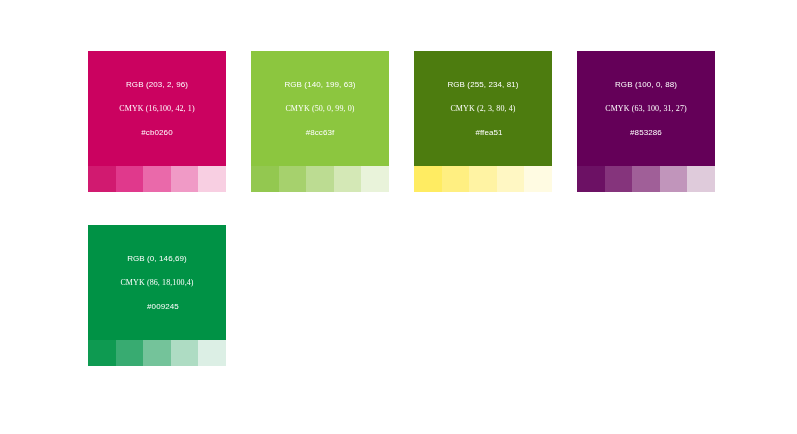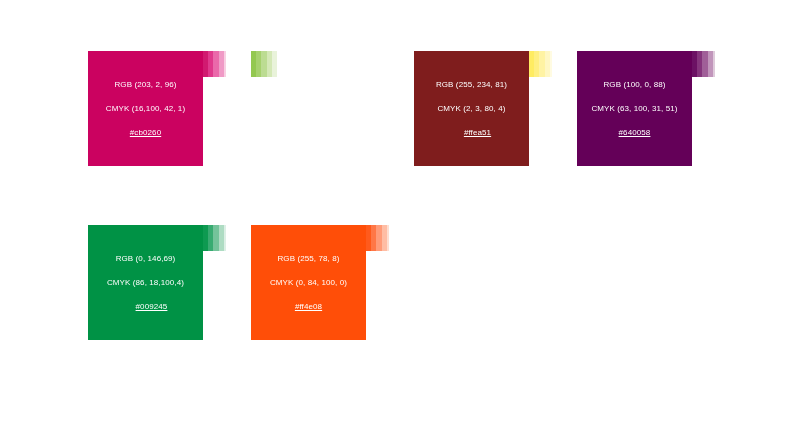--- a/index.html
+++ b/index.html
@@ -31,6 +31,7 @@
     width: 138px;
     height: 141px;
     display: flex;
+    flex-direction: column;
     overflow: hidden;
   }
   .swatch-main {

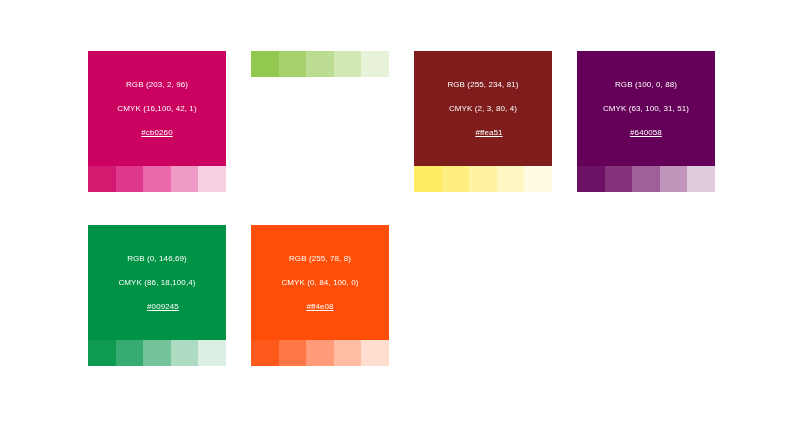--- a/index.html
+++ b/index.html
@@ -90,6 +90,11 @@
 
 
     <div class="swatch-card">
+      <div class="swatch-main" style="background: rgb(140, 198, 63);">
+        <p class="swatch-line rgb-line" style="color: rgb(255, 255, 255);">RGB (140, 199, 63)</p>
+        <p class="swatch-line cmyk-line" style="color: rgb(255, 255, 255);">CMYK (50, 0, 99, 0)</p>
+        <p class="swatch-line hex-line" style="color: rgb(255, 255, 255);">#8cc63f</p>
+      </div>
       <div class="tint-strip">
         <div class="tint-swatch" style="background: rgb(147, 200, 80);"></div>
         <div class="tint-swatch" style="background: rgb(166, 209, 109);"></div>

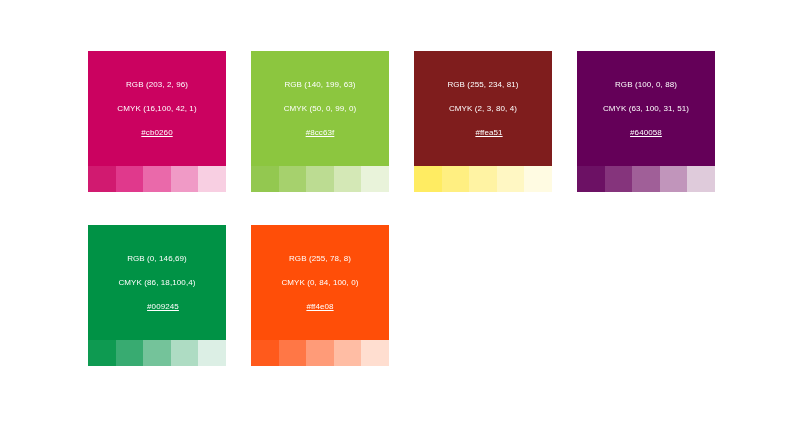--- a/index.html
+++ b/index.html
@@ -105,7 +105,7 @@
     </div>
 
     <div class="swatch-card">
-      <div class="swatch-main" style="background: #7f1d1d;">
+      <div class="swatch-main" style="background: #4d7c0f;">
         <p class="swatch-line rgb-line" style="color: rgb(255, 255, 255);">RGB (255, 234, 81)</p>
         <p class="swatch-line cmyk-line" style="color: rgb(255, 255, 255);">CMYK (2, 3, 80, 4)</p>
         <p class="swatch-line hex-line" style="color: rgb(255, 255, 255); margin-left: 12px;">#ffea51</p>

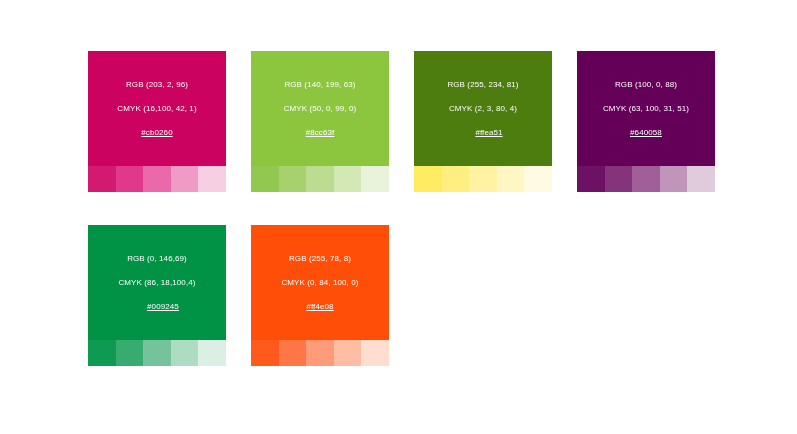--- a/index.html
+++ b/index.html
@@ -54,7 +54,7 @@
     margin: 0;
   }
   .swatch-line.rgb-line { margin-bottom: 14px; }
-  .swatch-line.cmyk-line { margin-bottom: 14px; }
+  .swatch-line.cmyk-line { margin-bottom: 14px; font-family: Liberation Serif, serif; }
   .swatch-line.hex-line { margin-bottom: 0; text-decoration: underline; }
   .tint-strip {
     flex: 0 0 26px;

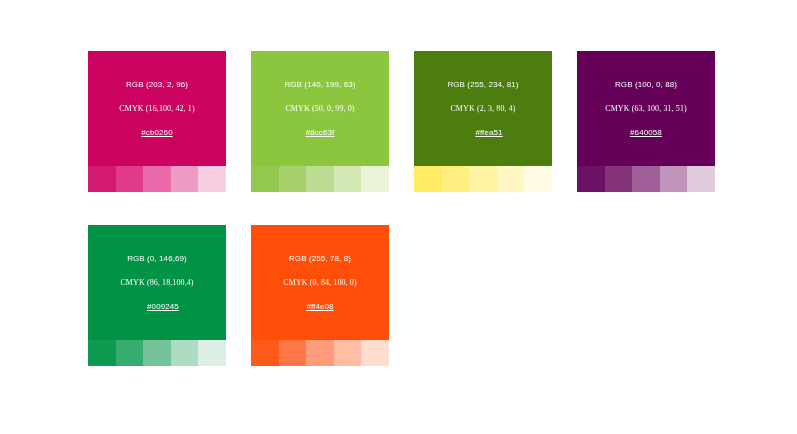--- a/index.html
+++ b/index.html
@@ -122,7 +122,7 @@
     <div class="swatch-card">
       <div class="swatch-main" style="background: rgb(100, 0, 88);">
         <p class="swatch-line rgb-line" style="color: rgb(255, 255, 255);">RGB (100, 0, 88)</p>
-        <p class="swatch-line cmyk-line" style="color: rgb(255, 255, 255);">CMYK (63, 100, 31, 51)</p>
+        <p class="swatch-line cmyk-line" style="color: rgb(255, 255, 255);">CMYK (63, 100, 31, 27)</p>
         <p class="swatch-line hex-line" style="color: rgb(255, 255, 255);">#640058</p>
       </div>
       <div class="tint-strip">

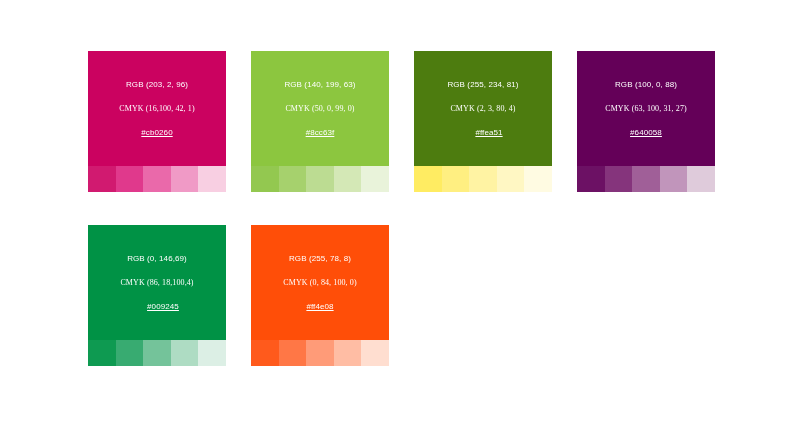--- a/index.html
+++ b/index.html
@@ -55,7 +55,7 @@
   }
   .swatch-line.rgb-line { margin-bottom: 14px; }
   .swatch-line.cmyk-line { margin-bottom: 14px; font-family: Liberation Serif, serif; }
-  .swatch-line.hex-line { margin-bottom: 0; text-decoration: underline; }
+  .swatch-line.hex-line { margin-bottom: 0; }
   .tint-strip {
     flex: 0 0 26px;
     height: 26px;

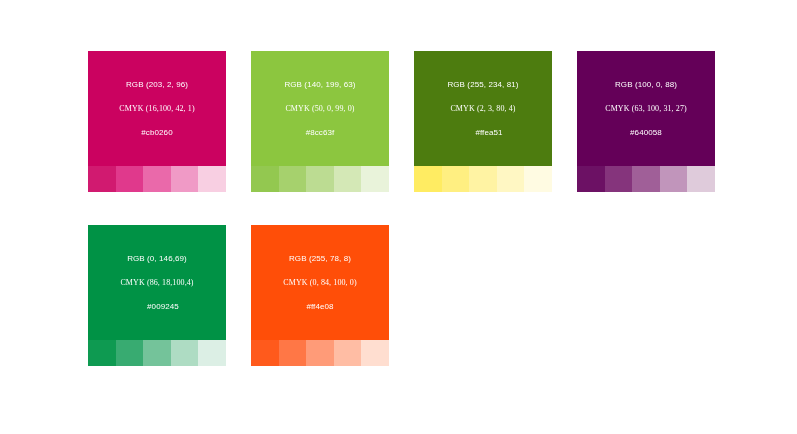--- a/index.html
+++ b/index.html
@@ -123,7 +123,7 @@
       <div class="swatch-main" style="background: rgb(100, 0, 88);">
         <p class="swatch-line rgb-line" style="color: rgb(255, 255, 255);">RGB (100, 0, 88)</p>
         <p class="swatch-line cmyk-line" style="color: rgb(255, 255, 255);">CMYK (63, 100, 31, 27)</p>
-        <p class="swatch-line hex-line" style="color: rgb(255, 255, 255);">#640058</p>
+        <p class="swatch-line hex-line" style="color: rgb(255, 255, 255);">#853286</p>
       </div>
       <div class="tint-strip">
         <div class="tint-swatch" style="background: rgb(108, 17, 100);"></div>

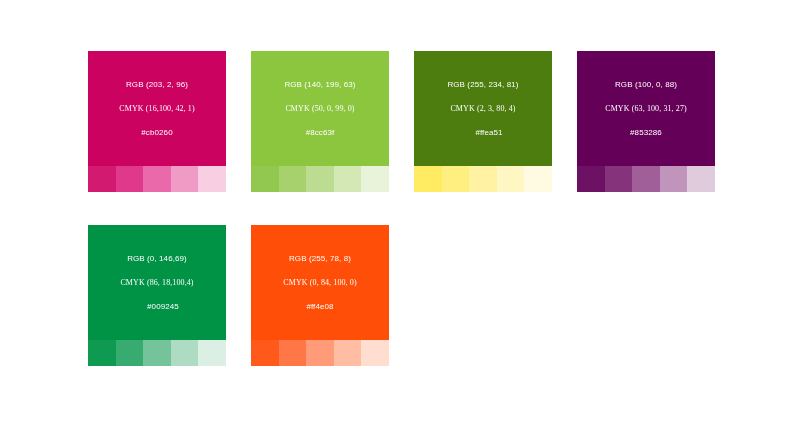--- a/index.html
+++ b/index.html
@@ -150,20 +150,6 @@
       </div>
     </div>
 
-    <div class="swatch-card">
-      <div class="swatch-main" style="background: rgb(255, 78, 8);">
-        <p class="swatch-line rgb-line" style="color: rgb(255, 255, 255);">RGB (255, 78, 8)</p>
-        <p class="swatch-line cmyk-line" style="color: rgb(255, 255, 255);">CMYK (0, 84, 100, 0)</p>
-        <p class="swatch-line hex-line" style="color: rgb(255, 255, 255);">#ff4e08</p>
-      </div>
-      <div class="tint-strip">
-        <div class="tint-swatch" style="background: rgb(255, 90, 28);"></div>
-        <div class="tint-swatch" style="background: rgb(255, 119, 70);"></div>
-        <div class="tint-swatch" style="background: rgb(255, 155, 120);"></div>
-        <div class="tint-swatch" style="background: rgb(255, 189, 164);"></div>
-        <div class="tint-swatch" style="background: rgb(255, 222, 208);"></div>
-      </div>
-    </div>
 
   </div>
 </div>

